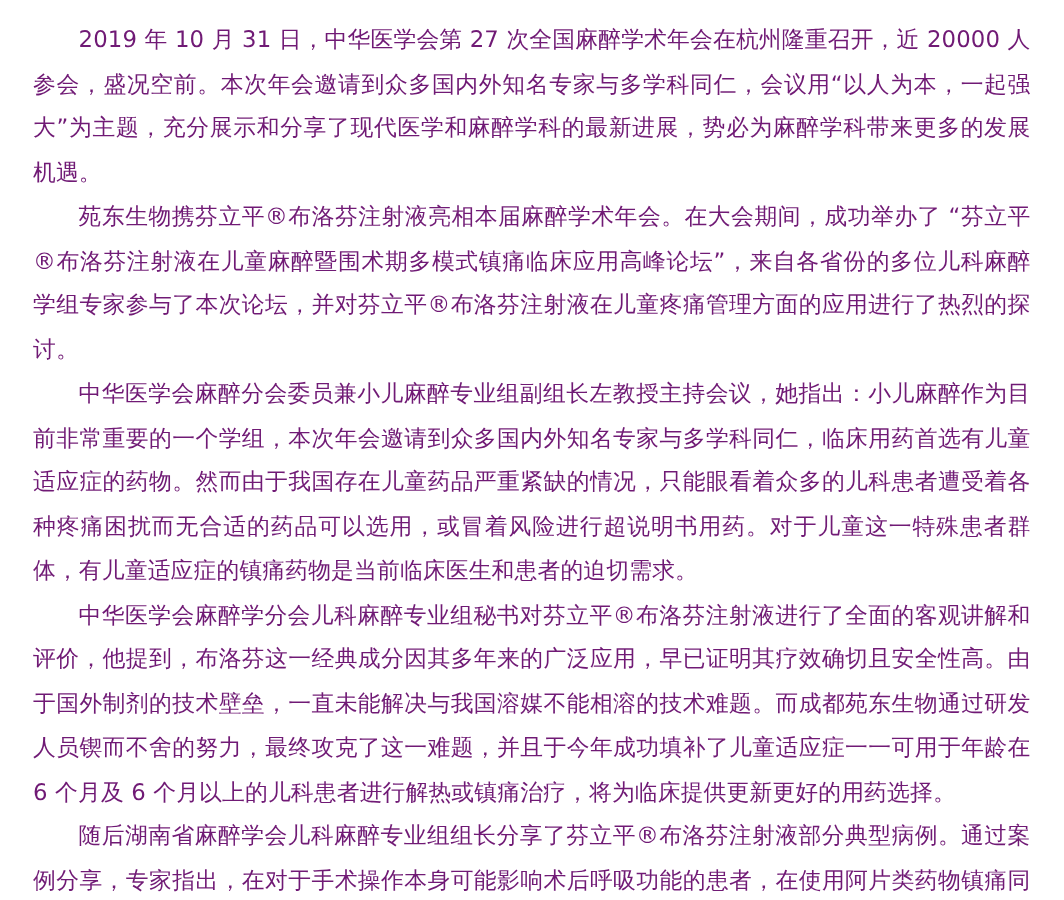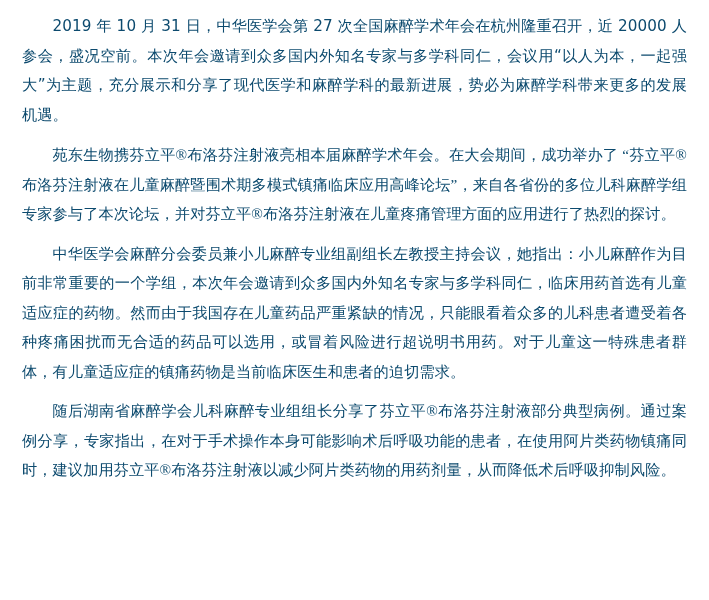--- a/index.html
+++ b/index.html
@@ -23,7 +23,7 @@
     margin: 0 0 0 0;
     font-size: 15.2px;
     line-height: 29.5px;
-    color: #0c4a6e;
+    color: #701a75;
     text-align: justify;
     text-justify: inter-ideograph;
     text-indent: 2em;

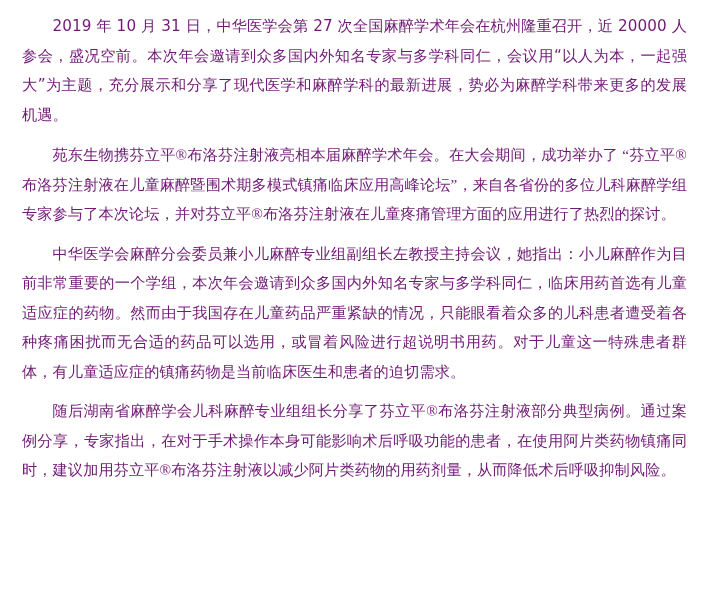--- a/index.html
+++ b/index.html
@@ -31,8 +31,7 @@
     word-break: break-all;
   }
   p.para + p.para {
-    margin-top: 10px;
-    font-family: Liberation Serif, serif;
+    margin-top: 0px;
   }
 </style>
 </head>

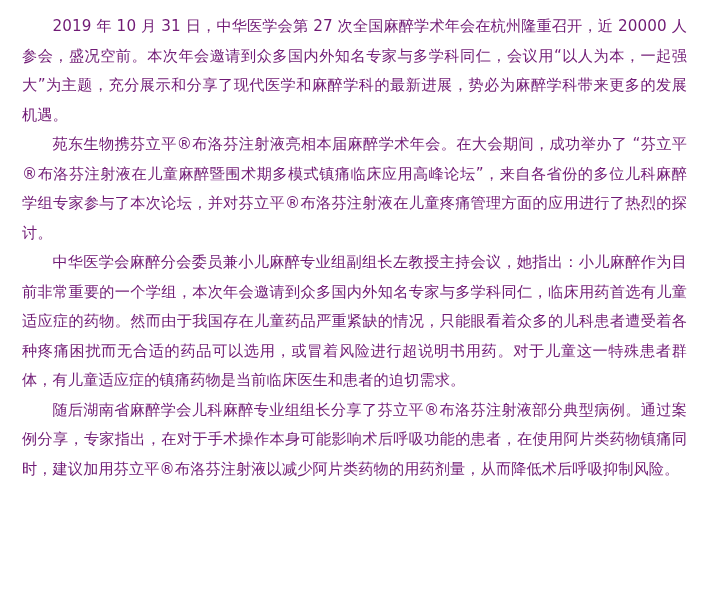--- a/index.html
+++ b/index.html
@@ -41,6 +41,7 @@
   <p class="para">2019 年 10 月 31 日，中华医学会第 27 次全国麻醉学术年会在杭州隆重召开，近 20000 人参会，盛况空前。本次年会邀请到众多国内外知名专家与多学科同仁，会议用“以人为本，一起强大”为主题，充分展示和分享了现代医学和麻醉学科的最新进展，势必为麻醉学科带来更多的发展机遇。</p>
   <p class="para">苑东生物携芬立平®布洛芬注射液亮相本届麻醉学术年会。在大会期间，成功举办了 “芬立平®布洛芬注射液在儿童麻醉暨围术期多模式镇痛临床应用高峰论坛”，来自各省份的多位儿科麻醉学组专家参与了本次论坛，并对芬立平®布洛芬注射液在儿童疼痛管理方面的应用进行了热烈的探讨。</p>
   <p class="para">中华医学会麻醉分会委员兼小儿麻醉专业组副组长左教授主持会议，她指出：小儿麻醉作为目前非常重要的一个学组，本次年会邀请到众多国内外知名专家与多学科同仁，临床用药首选有儿童适应症的药物。然而由于我国存在儿童药品严重紧缺的情况，只能眼看着众多的儿科患者遭受着各种疼痛困扰而无合适的药品可以选用，或冒着风险进行超说明书用药。对于儿童这一特殊患者群体，有儿童适应症的镇痛药物是当前临床医生和患者的迫切需求。</p>
+  <p class="para">中华医学会麻醉学分会儿科麻醉专业组秘书对芬立平®布洛芬注射液进行了全面的客观讲解和评价，他提到，布洛芬这一经典成分因其多年来的广泛应用，早已证明其疗效确切且安全性高。由于国外制剂的技术壁垒，一直未能解决与我国溶媒不能相溶的技术难题。而成都苑东生物通过研发人员锲而不舍的努力，最终攻克了这一难题，并且于今年成功填补了儿童适应症一一可用于年龄在 6 个月及 6 个月以上的儿科患者进行解热或镇痛治疗，将为临床提供更新更好的用药选择。</p>
   <p class="para">随后湖南省麻醉学会儿科麻醉专业组组长分享了芬立平®布洛芬注射液部分典型病例。通过案例分享，专家指出，在对于手术操作本身可能影响术后呼吸功能的患者，在使用阿片类药物镇痛同时，建议加用芬立平®布洛芬注射液以减少阿片类药物的用药剂量，从而降低术后呼吸抑制风险。</p>
 </div>
 

